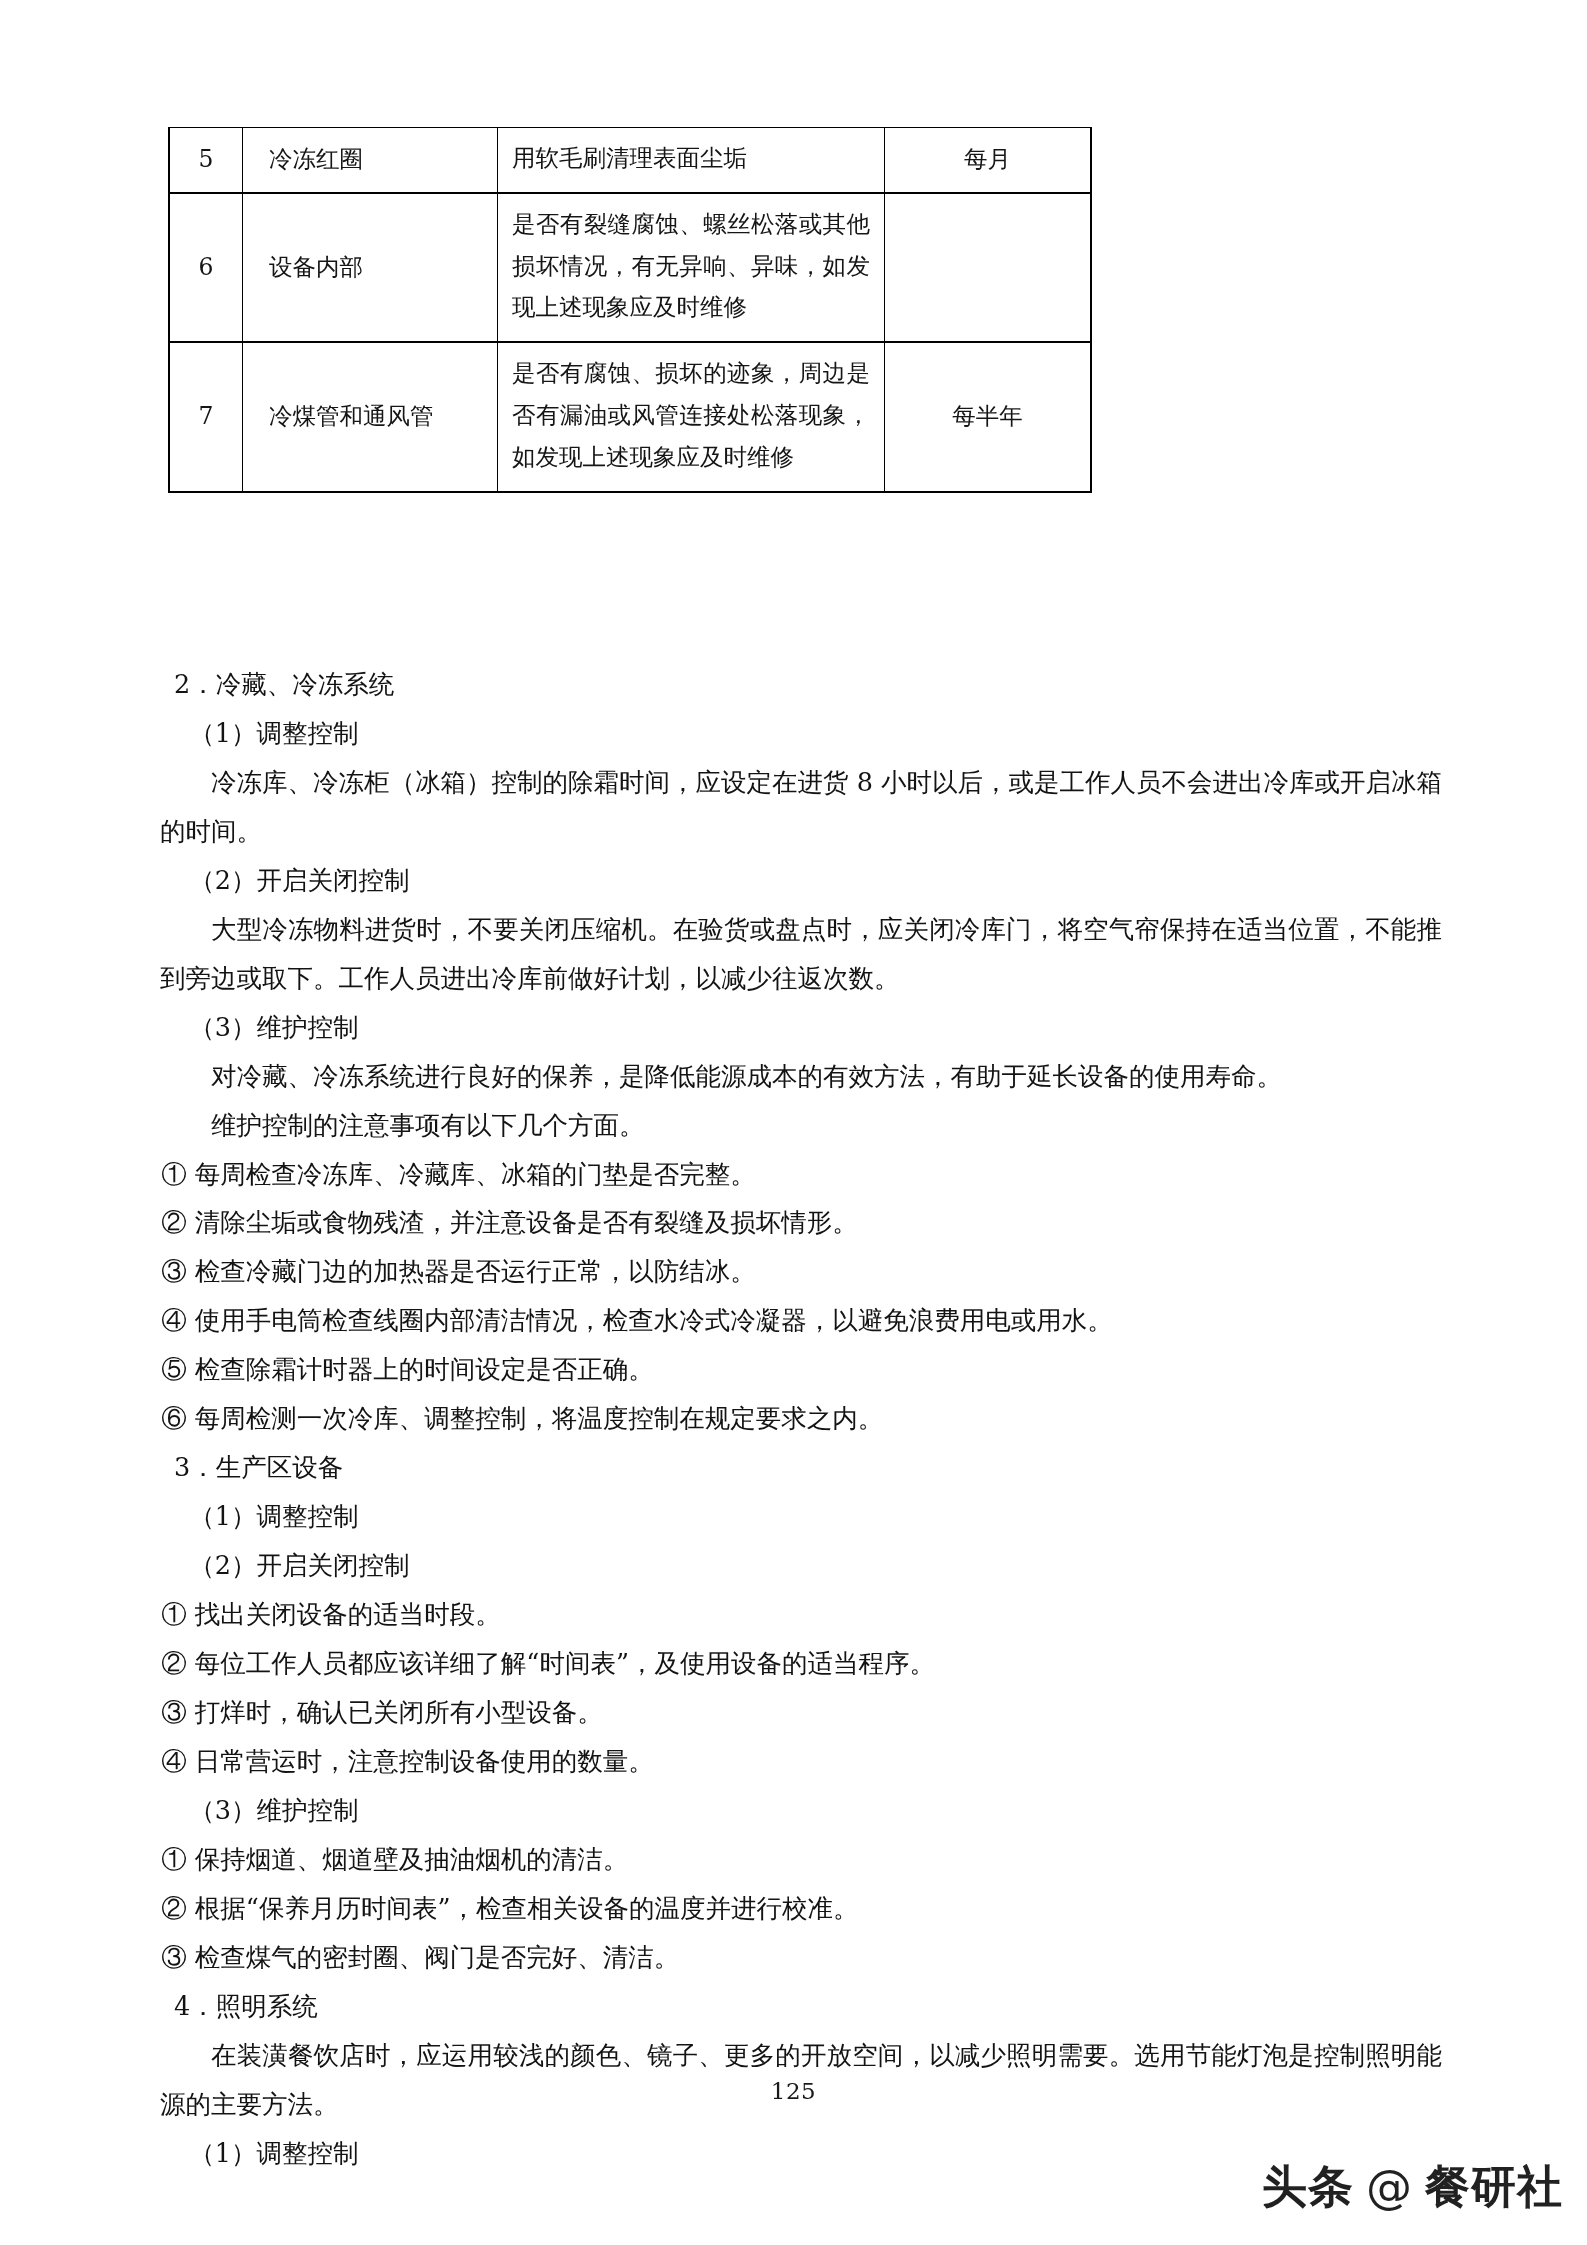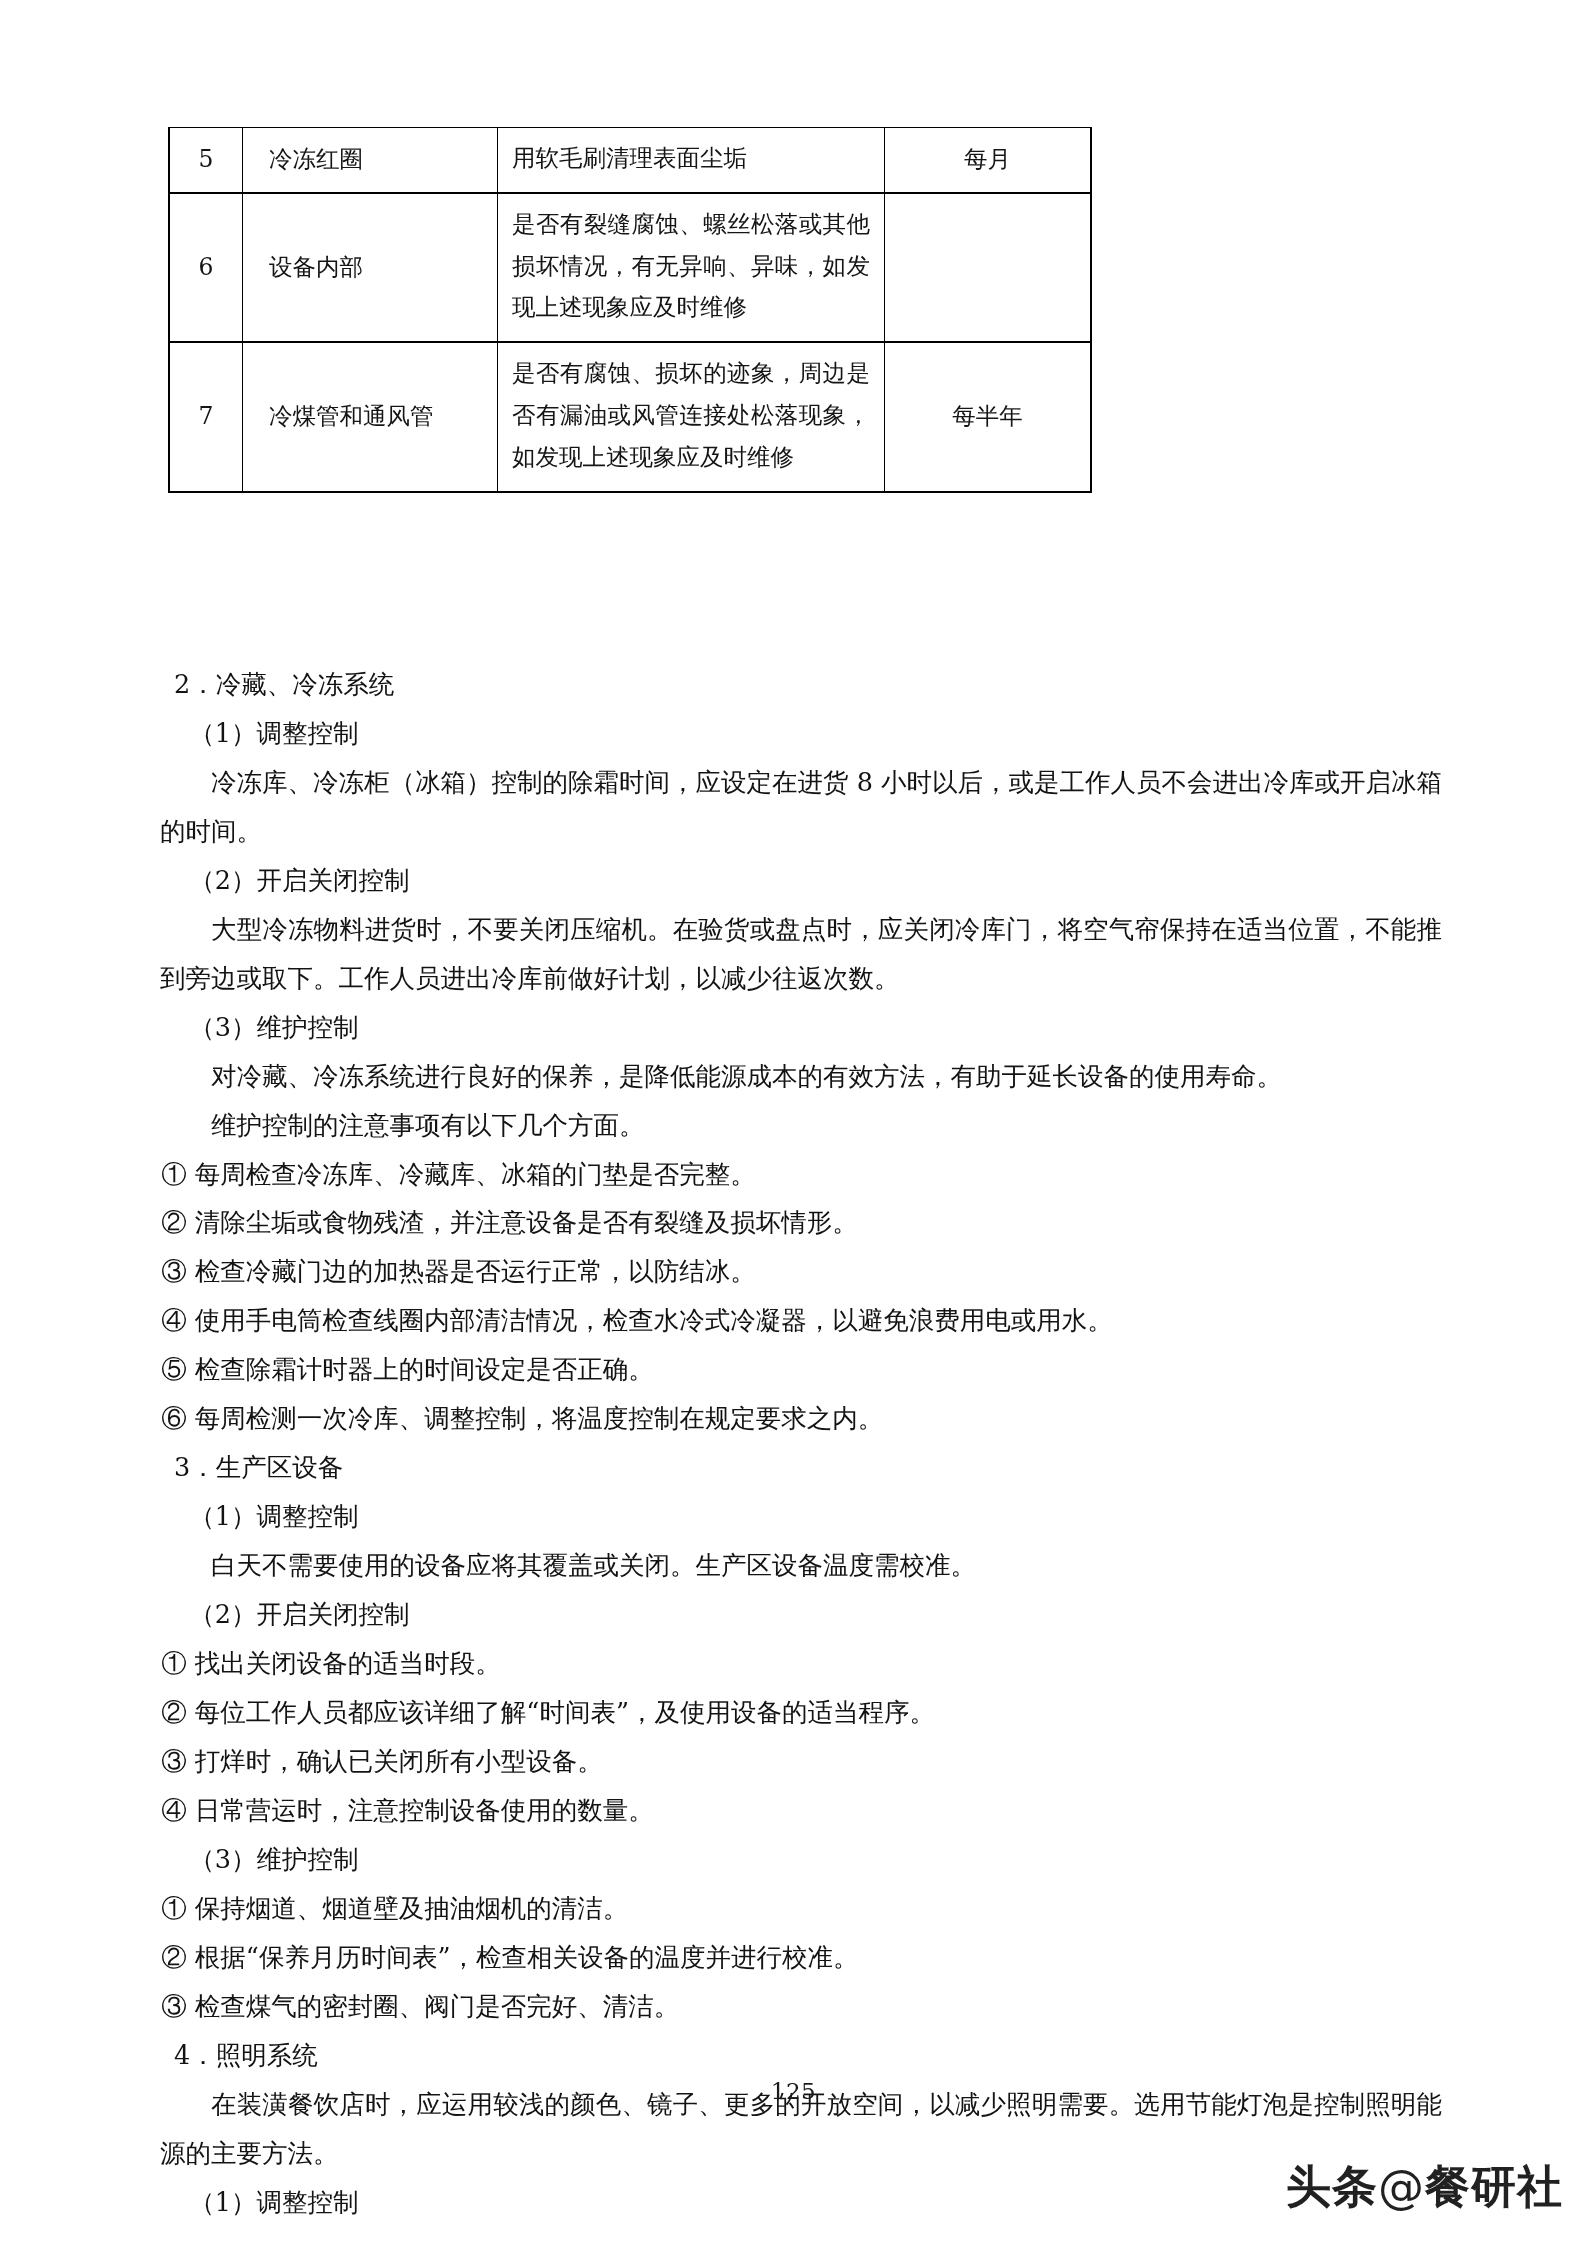--- a/index.html
+++ b/index.html
@@ -192,7 +192,6 @@
     <p class="ind-circ">⑥ 每周检测一次冷库、调整控制，将温度控制在规定要求之内。</p>
     <p class="ind-half">3．生产区设备</p>
     <p class="ind-paren">（1）调整控制</p>
-    <p class="ind-1">白天不需要使用的设备应将其覆盖或关闭。生产区设备温度需校准。</p>
     <p class="ind-paren">（2）开启关闭控制</p>
     <p class="ind-circ">① 找出关闭设备的适当时段。</p>
     <p class="ind-circ">② 每位工作人员都应该详细了解“时间表”，及使用设备的适当程序。</p>

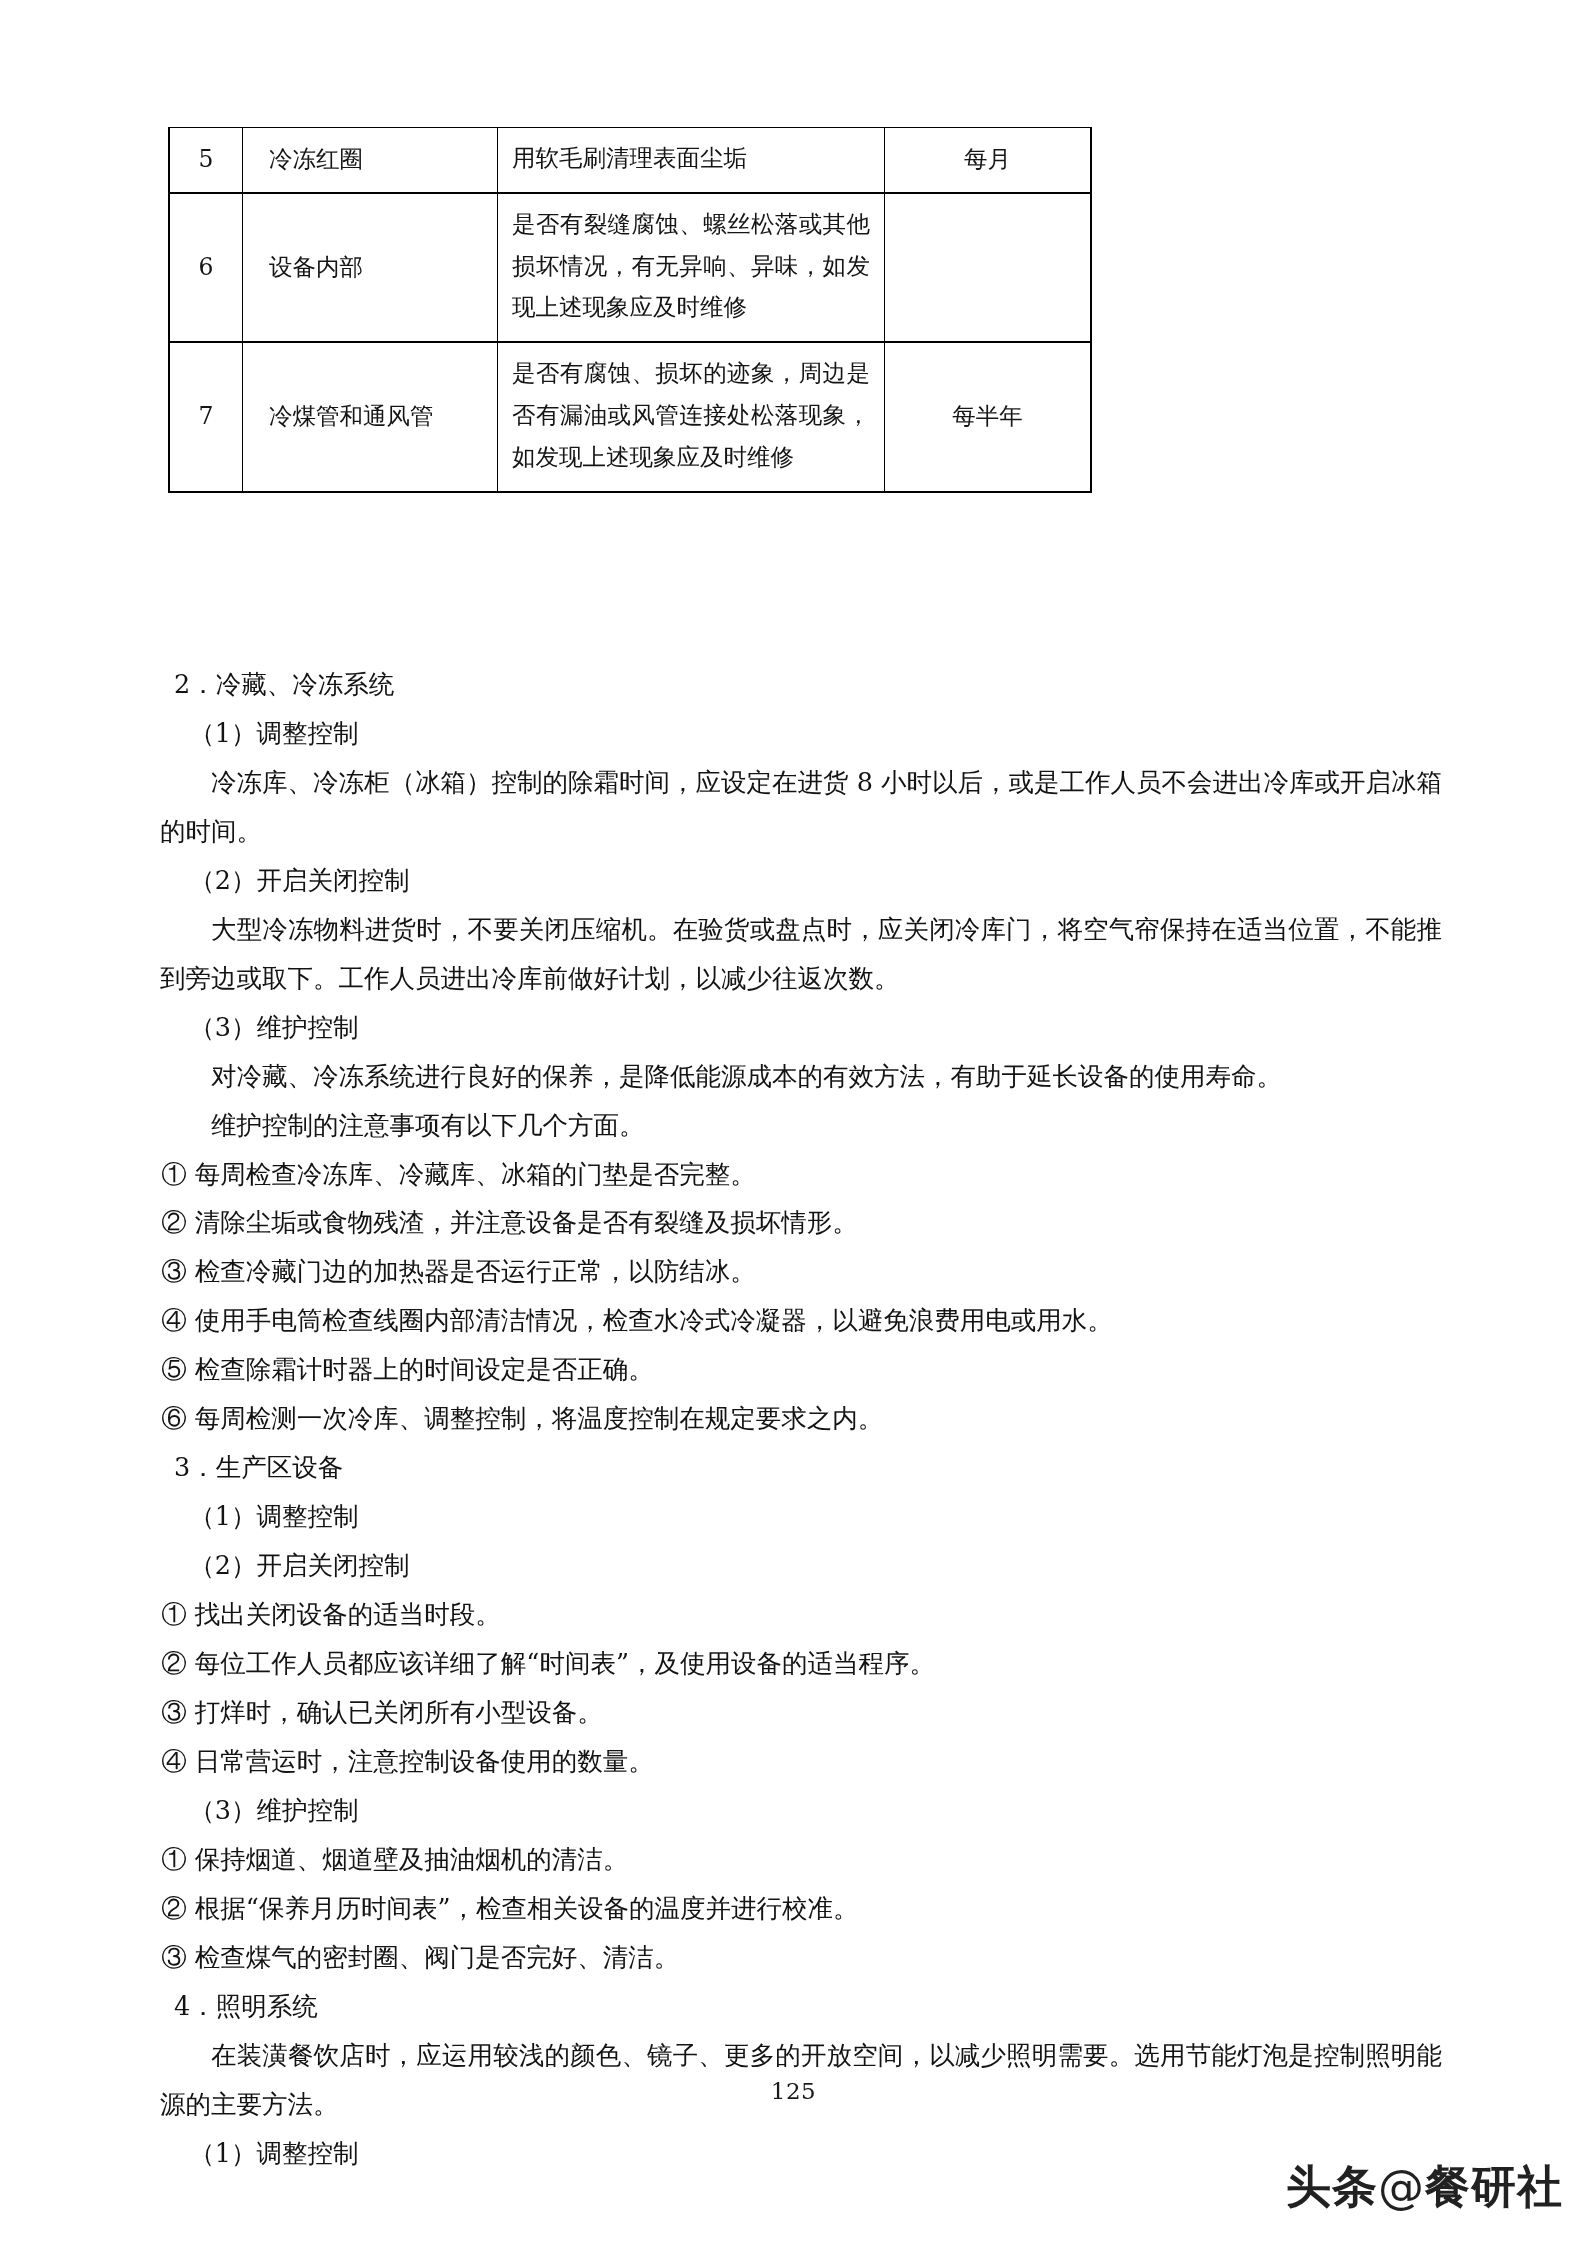--- a/index.html
+++ b/index.html
@@ -103,6 +103,7 @@
     bottom: 28px;
     display: flex;
     align-items: center;
+    gap: 12px;
     font-family: "DejaVu Sans", "Liberation Sans", sans-serif;
     font-size: 45px;
     font-weight: 700;

